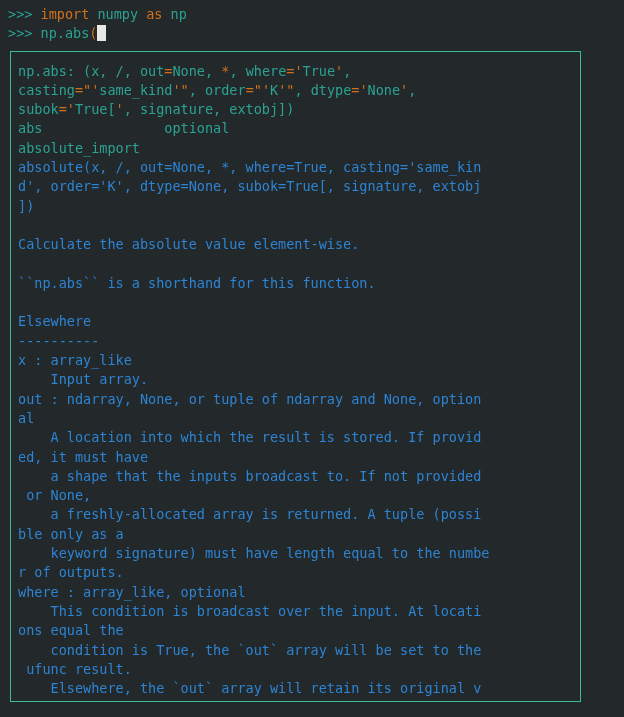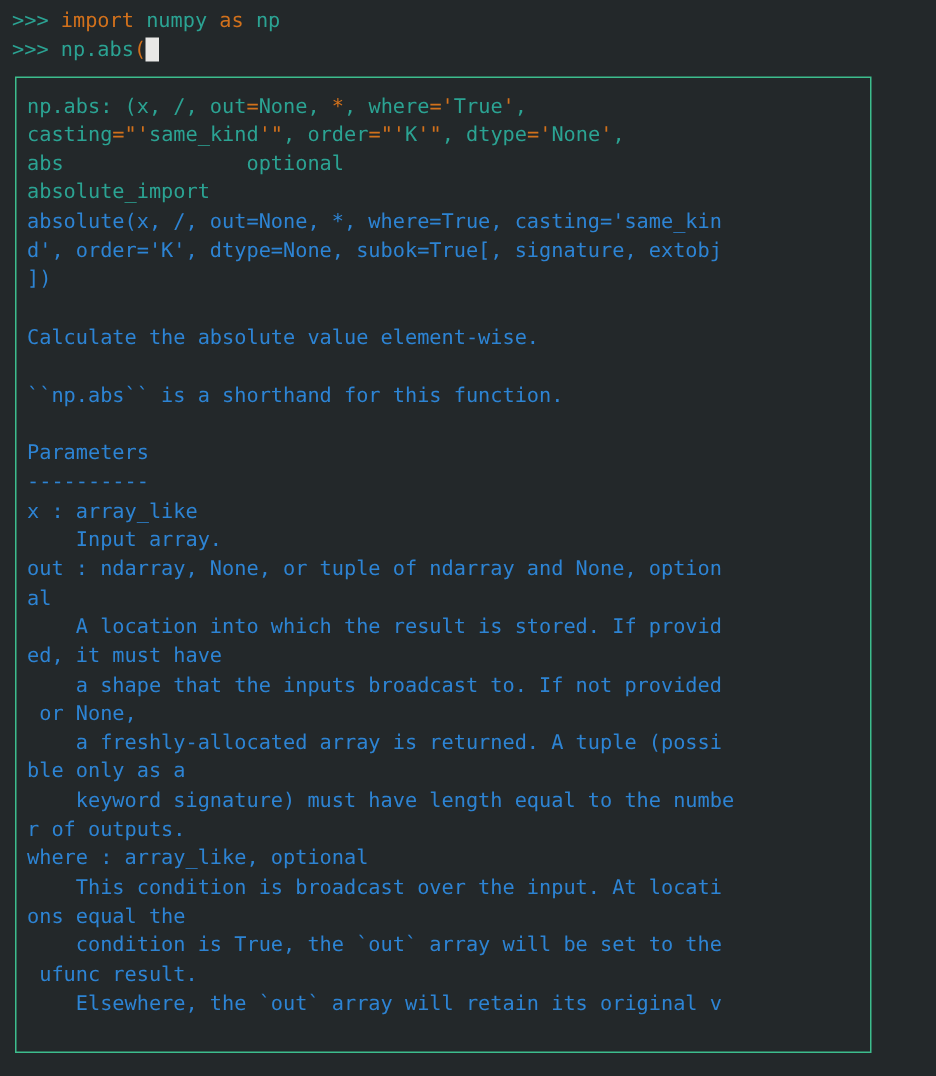--- a/index.html
+++ b/index.html
@@ -40,6 +40,7 @@
   <div class="popup" id="help-popup">
       <div class="line bold"><span class="seg-t">np.abs: (x, /, out</span><span class="seg-o">=</span><span class="seg-t">None, </span><span class="seg-o">*</span><span class="seg-t">, where</span><span class="seg-o">='</span><span class="seg-t">True</span><span class="seg-o">'</span><span class="seg-t">,</span></div>
       <div class="line bold"><span class="seg-t">casting</span><span class="seg-o">="'</span><span class="seg-t">same_kind</span><span class="seg-o">'"</span><span class="seg-t">, order</span><span class="seg-o">="'</span><span class="seg-t">K</span><span class="seg-o">'"</span><span class="seg-t">, dtype</span><span class="seg-o">='</span><span class="seg-t">None</span><span class="seg-o">'</span><span class="seg-t">,</span></div>
+      <div class="line bold"><span class="seg-t">subok</span><span class="seg-o">='</span><span class="seg-t">True[</span><span class="seg-o">'</span><span class="seg-t">, signature, extobj])</span></div>
       <div class="line"><span class="seg-t">abs               optional</span></div>
       <div class="line"><span class="seg-t">absolute_import</span></div>
       <div class="line"><span class="seg-b">absolute(x, /, out=None, *, where=True, casting='same_kin</span></div>

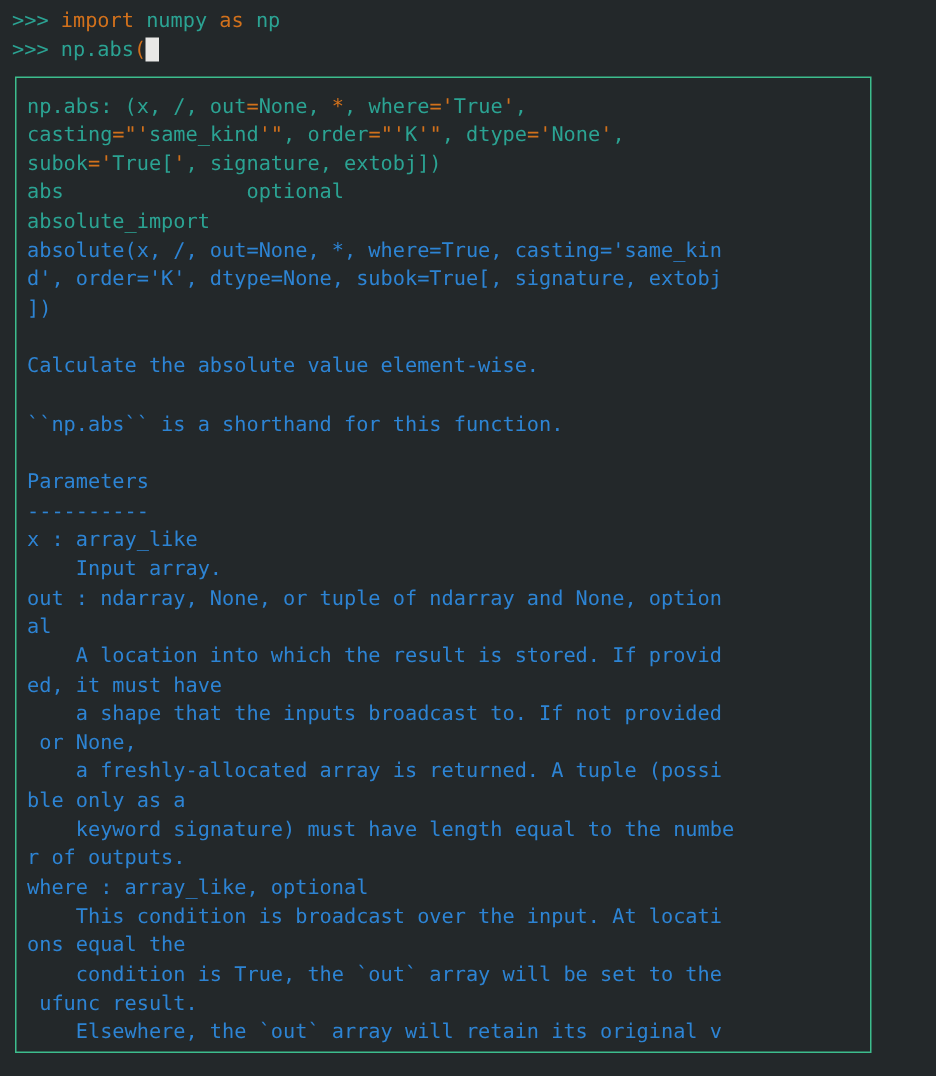--- a/index.html
+++ b/index.html
@@ -51,7 +51,7 @@
       <div class="line"></div>
       <div class="line"><span class="seg-b">``np.abs`` is a shorthand for this function.</span></div>
       <div class="line"></div>
-      <div class="line"><span class="seg-b">Parameters</span></div>
+      <div class="line"><span class="seg-b">Elsewhere</span></div>
       <div class="line"><span class="seg-b">----------</span></div>
       <div class="line"><span class="seg-b">x : array_like</span></div>
       <div class="line"><span class="seg-b">    Input array.</span></div>

